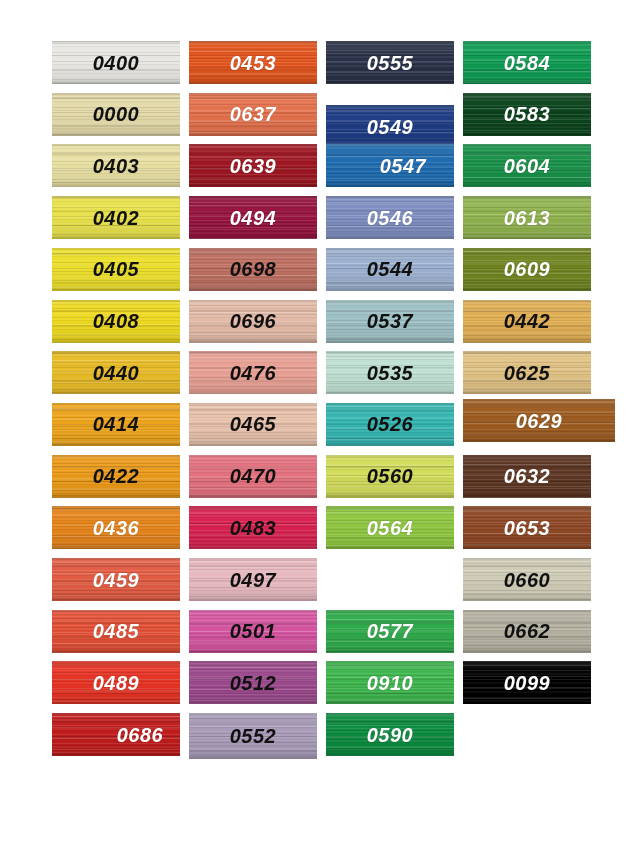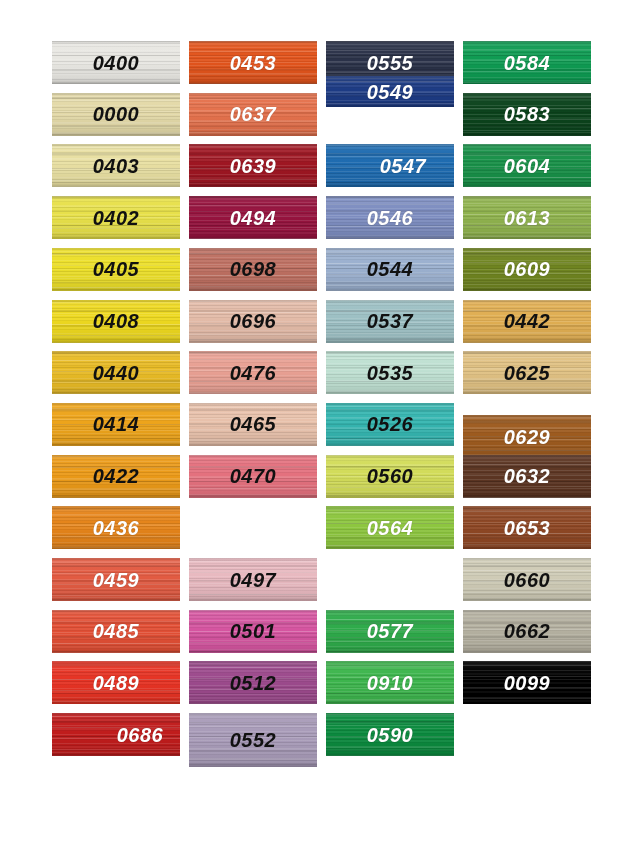--- a/index.html
+++ b/index.html
@@ -289,7 +289,7 @@
       <div class="sheen"></div>
       <span class="code light">0555</span>
     </div>
-    <div class="swatch" style="left: 326px; top: 76px; width: 128px; height: 31px;">
+    <div class="swatch" style="left: 326px; top: 105px; width: 128px; height: 43px;">
       <div class="base" style="background: rgb(29, 59, 132);"></div>
       <div class="threads" style="background-position-y: 6px;"></div>
       <div class="streaks" style="background-position-y: 0px, 0px, 5px, 5px;"></div>

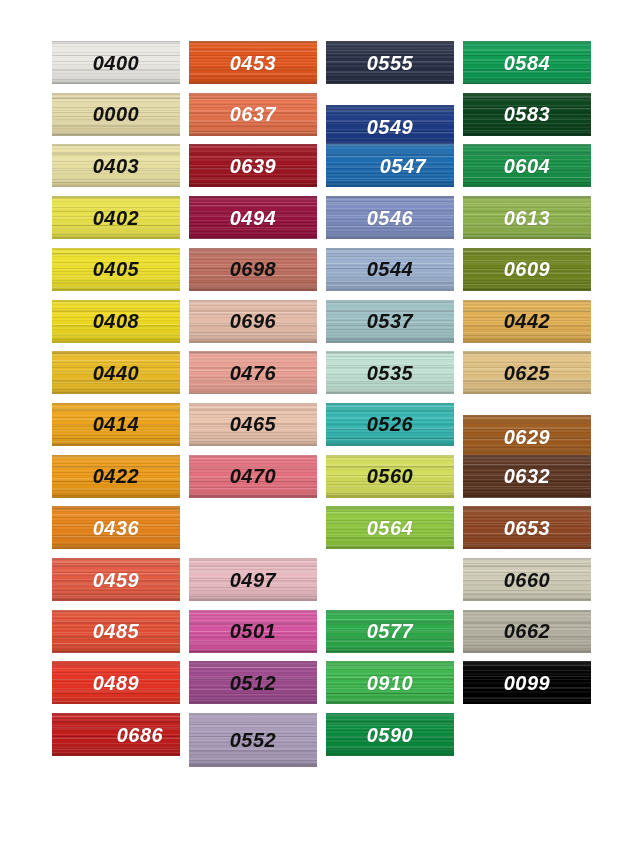--- a/index.html
+++ b/index.html
@@ -422,7 +422,7 @@
       <div class="sheen"></div>
       <span class="code dark">0625</span>
     </div>
-    <div class="swatch" style="left: 463px; top: 415px; width: 128px; height: 43px;">
+    <div class="swatch" style="left: 463px; top: 399px; width: 152px; height: 43px;">
       <div class="base" style="background: rgb(157, 91, 31);"></div>
       <div class="threads" style="background-position-y: 3px;"></div>
       <div class="streaks" style="background-position-y: 0px, 0px, 7px, 2px;"></div>

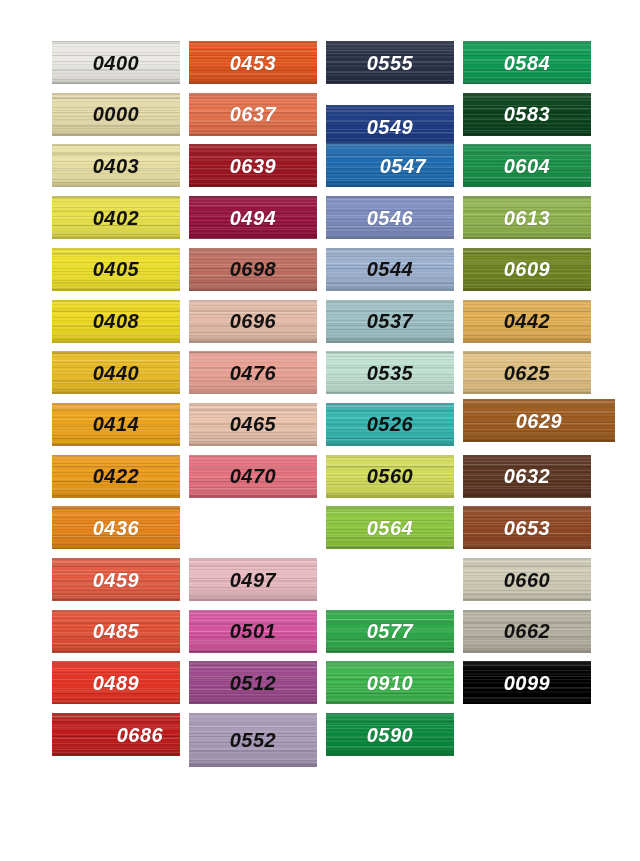--- a/index.html
+++ b/index.html
@@ -254,6 +254,13 @@
       <div class="sheen"></div>
       <span class="code dark">0470</span>
     </div>
+    <div class="swatch" style="left: 189px; top: 506.3px; width: 128px; height: 43px;">
+      <div class="base" style="background: rgb(216, 33, 80);"></div>
+      <div class="threads" style="background-position-y: 6px;"></div>
+      <div class="streaks" style="background-position-y: 0px, 0px, 3px, 7px;"></div>
+      <div class="sheen"></div>
+      <span class="code dark">0483</span>
+    </div>
     <div class="swatch" style="left: 189px; top: 558px; width: 128px; height: 43px;">
       <div class="base" style="background: rgb(232, 185, 192);"></div>
       <div class="threads" style="background-position-y: 0px;"></div>

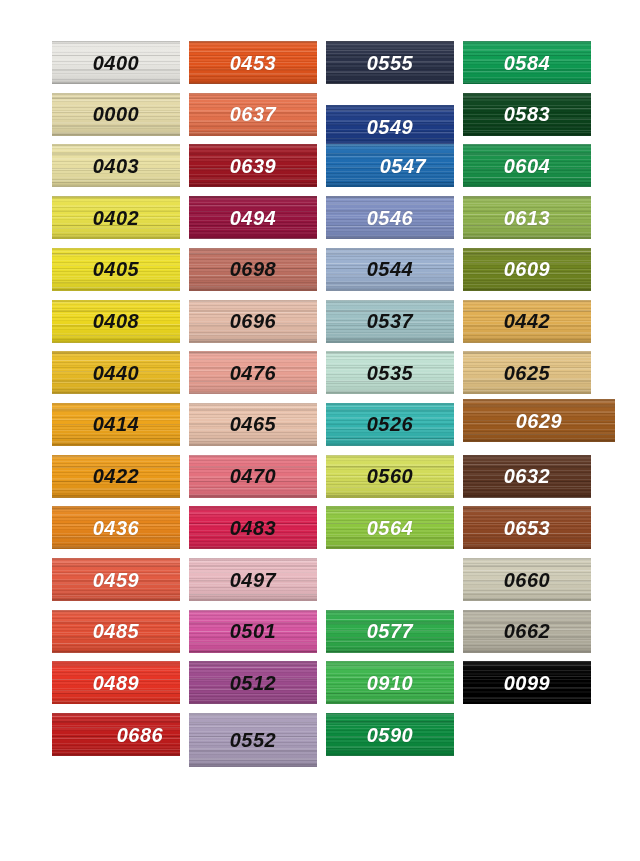--- a/index.html
+++ b/index.html
@@ -282,7 +282,7 @@
       <div class="sheen"></div>
       <span class="code dark">0512</span>
     </div>
-    <div class="swatch" style="left: 189px; top: 713.1px; width: 128px; height: 54px;">
+    <div class="swatch" style="left: 189px; top: 713.1px; width: 128px; height: 46px;">
       <div class="base" style="background: rgb(168, 155, 184);"></div>
       <div class="threads" style="background-position-y: 0px;"></div>
       <div class="streaks" style="background-position-y: 0px, 0px, 9px, 2px;"></div>

